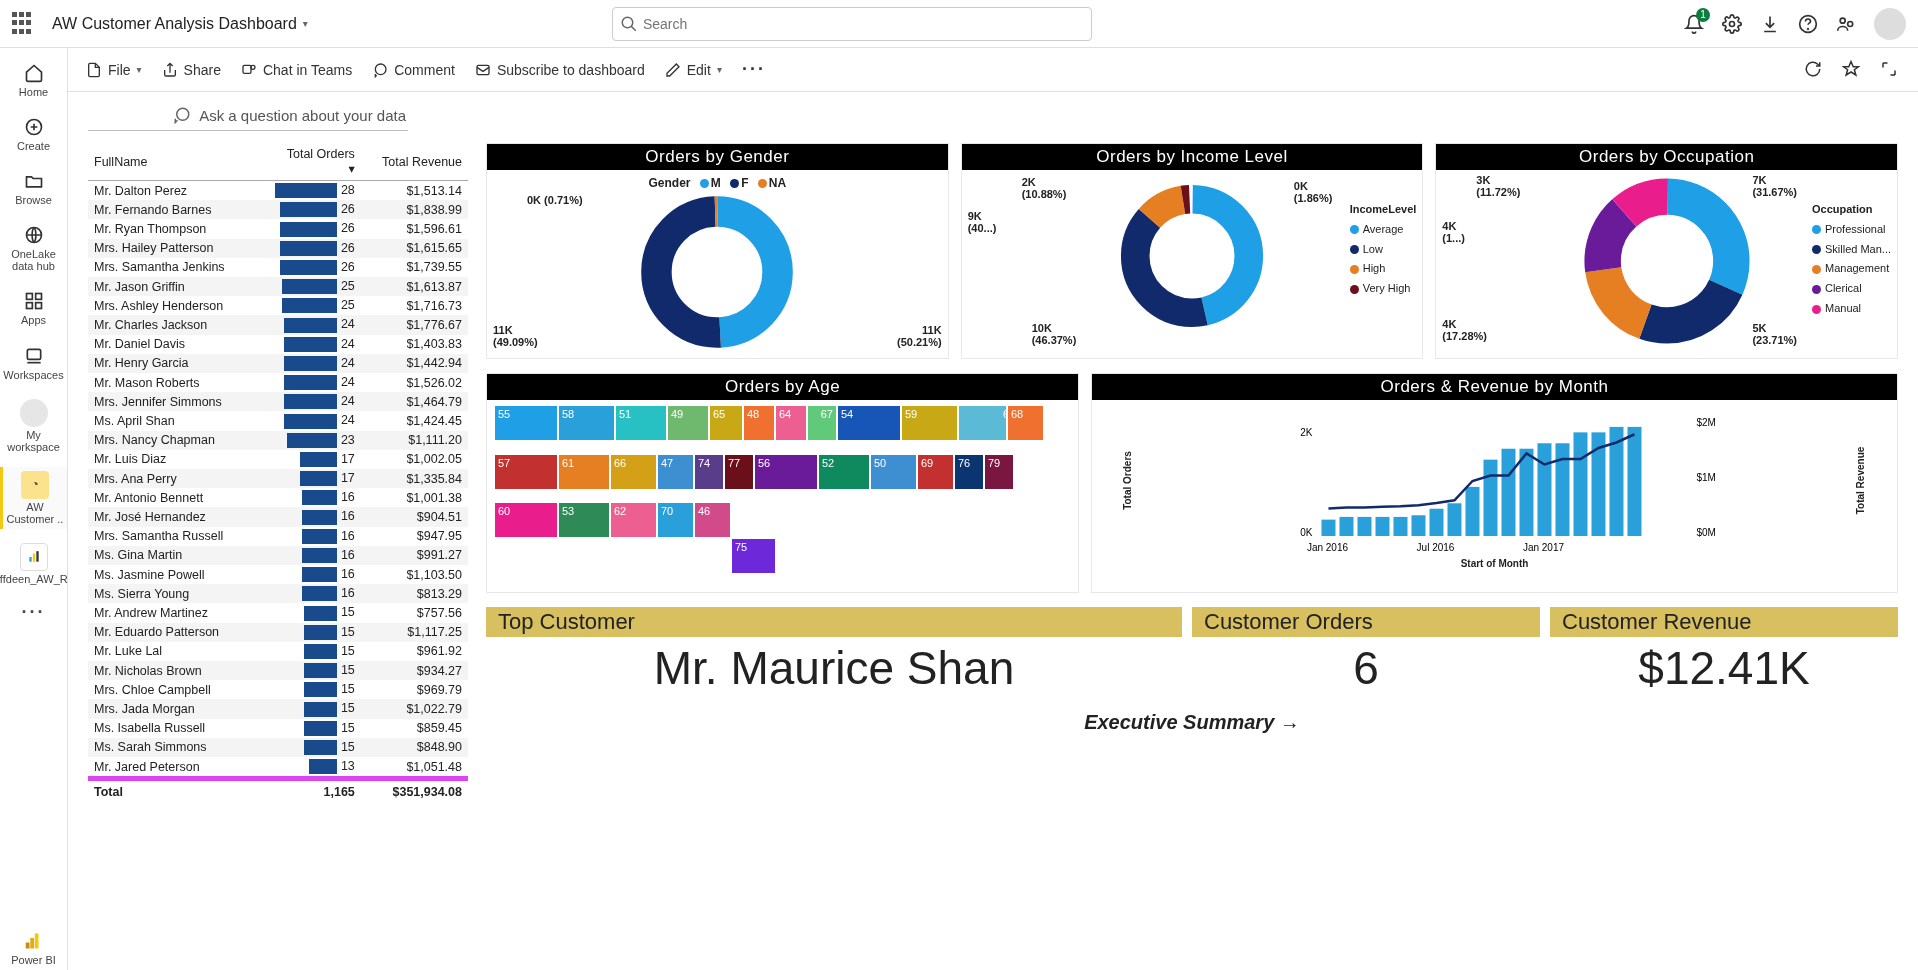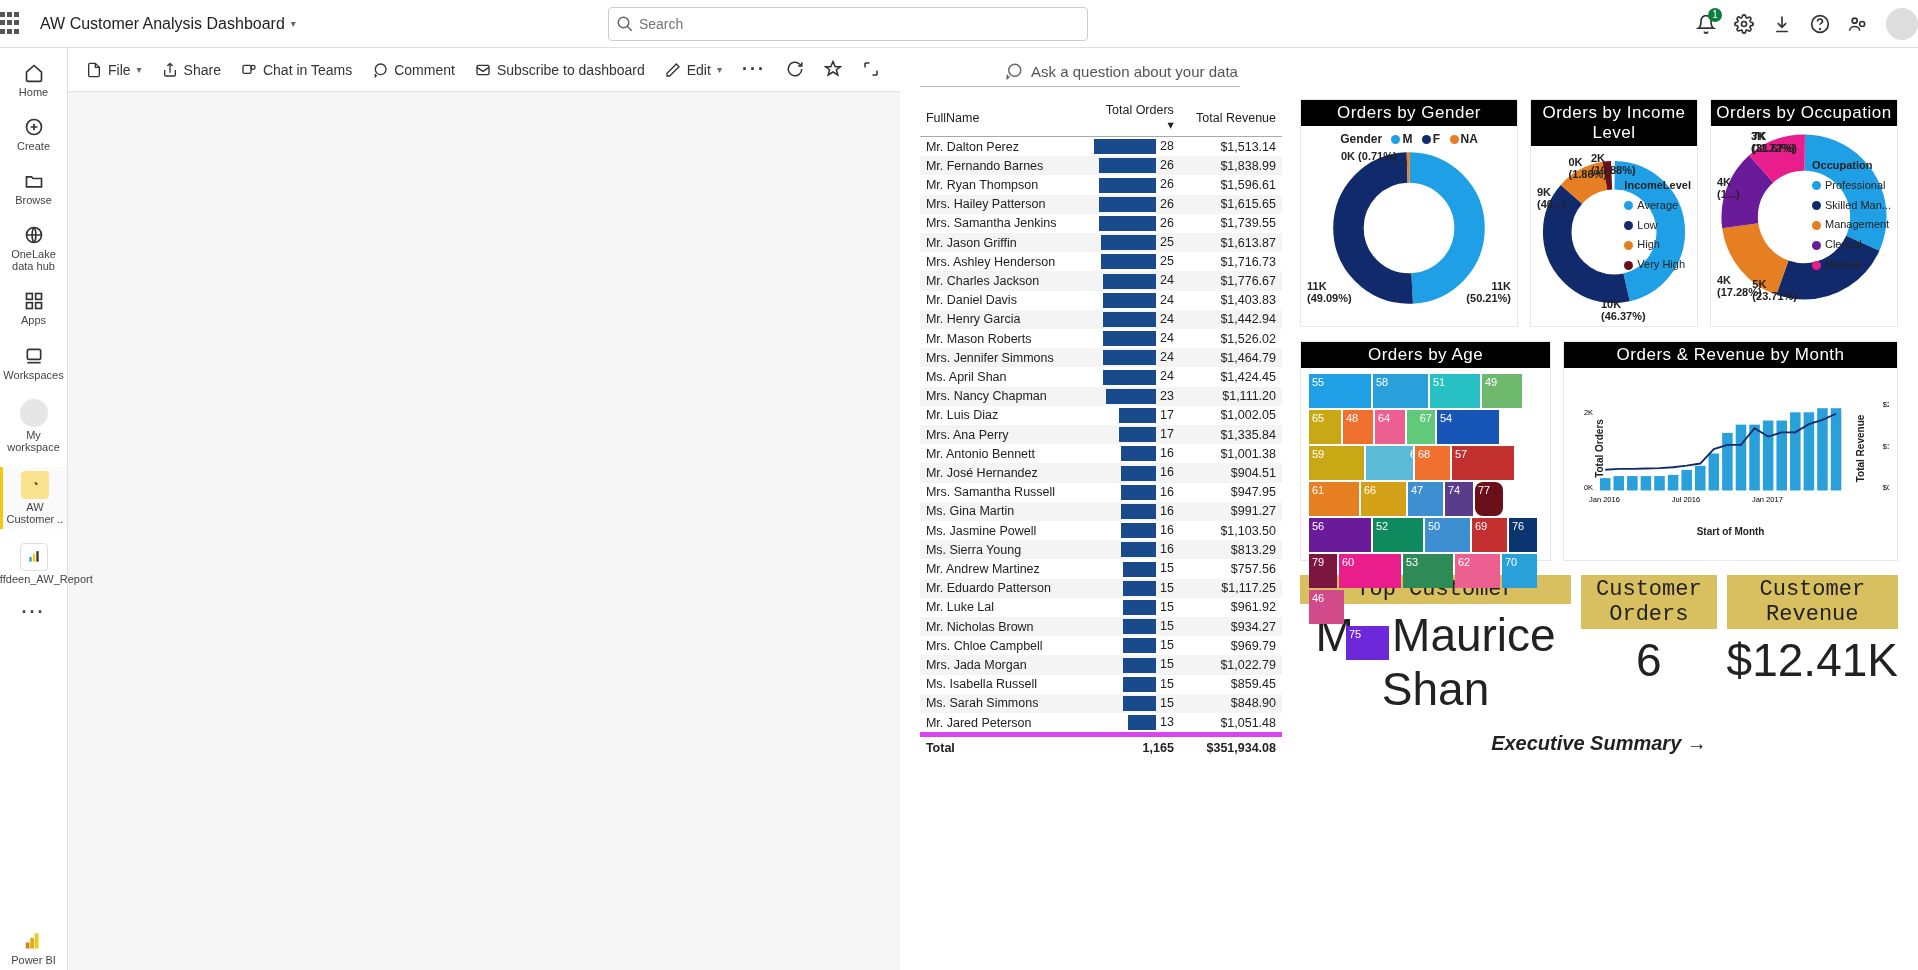--- a/index.html
+++ b/index.html
@@ -4,7 +4,7 @@
 <style>
 * { box-sizing: border-box; margin: 0; padding: 0; }
 body { font-family: "Segoe UI", Arial, sans-serif; font-size: 13px; color: #222; background: #f6f6f6; }
-.topbar { height: 48px; background: #fff; border-bottom: 1px solid #e0e0e0; display: flex; align-items: center; padding: 0 0; gap: 16px; }
+.topbar { height: 48px; background: #fff; border-bottom: 1px solid #e0e0e0; display: flex; align-items: center; padding: 0 12px; gap: 16px; }
 .waffle { width: 24px; height: 24px; display: flex; flex-wrap: wrap; gap: 2px; cursor: pointer; }
 .waffle span { width: 5px; height: 5px; background: #555; }
 .title { font-size: 16px; color: #222; display: flex; align-items: center; gap: 6px; }

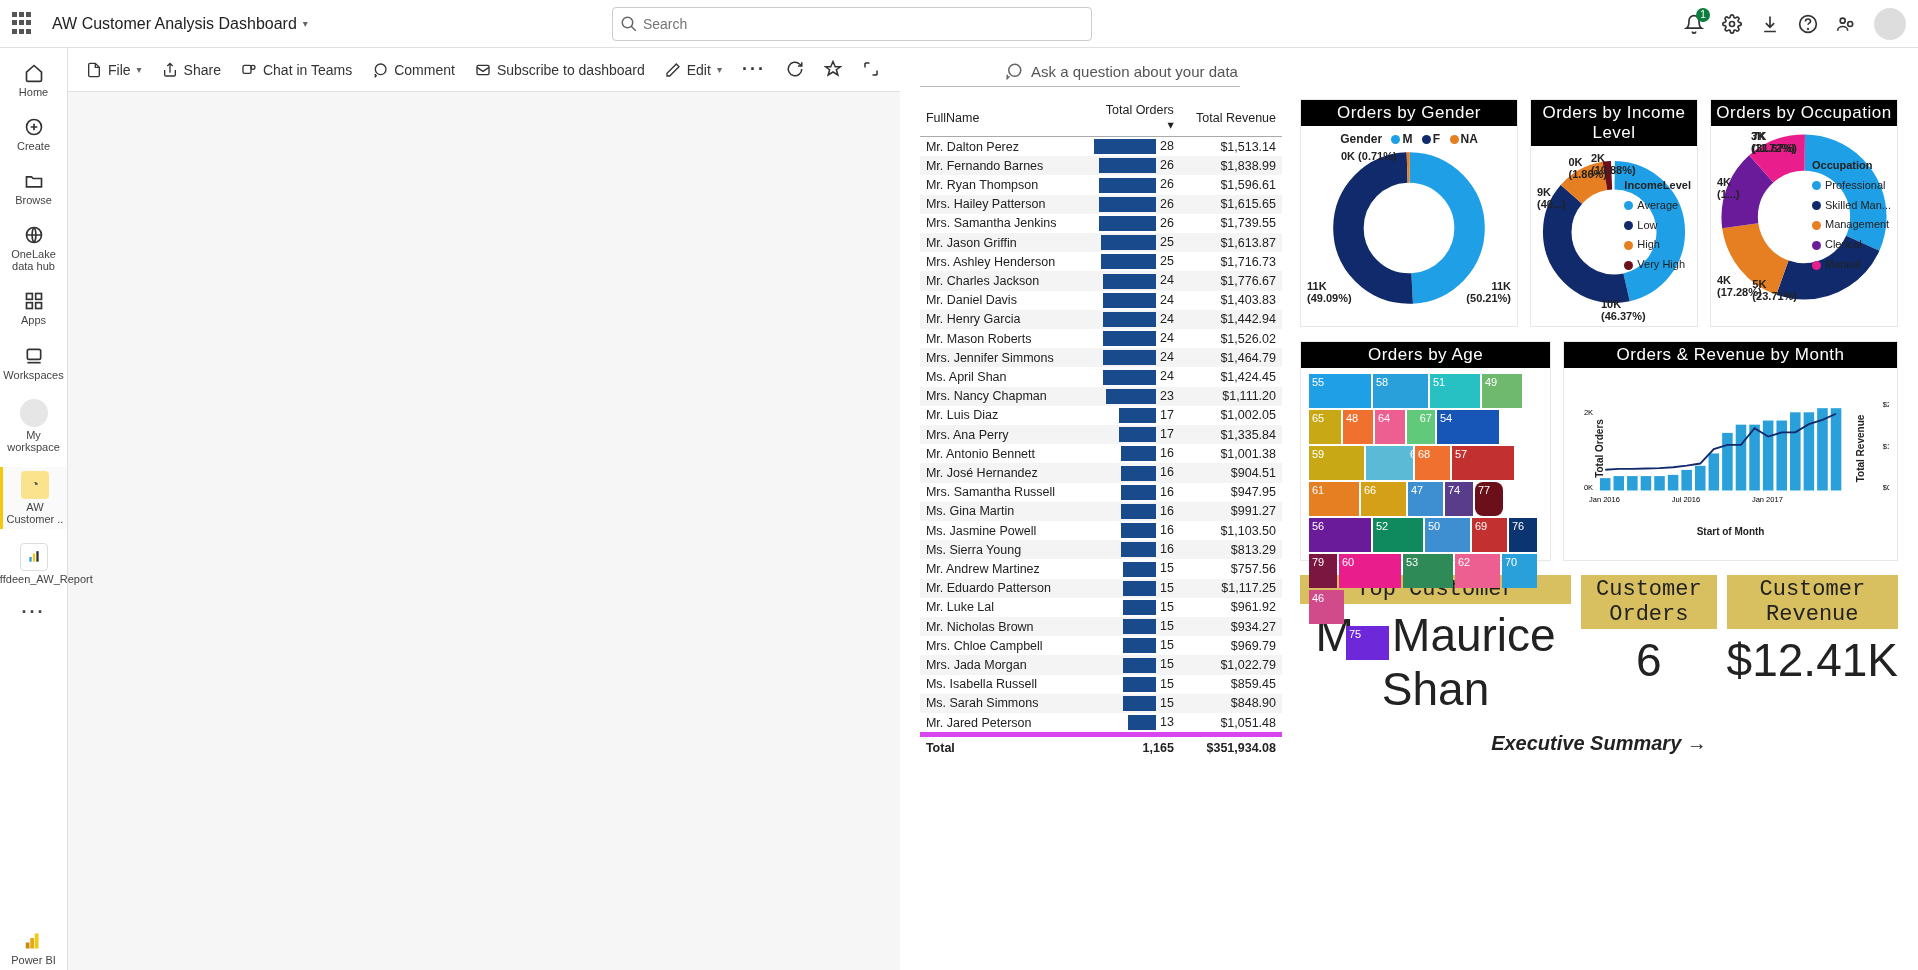--- a/index.html
+++ b/index.html
@@ -29,7 +29,7 @@
 .thumb.white { background: #fff; border: 1px solid #ddd; }
 .thumb.gray { background: #e6e6e6; border-radius: 50%; }
 
-.content { flex: 1; display: flex; flex-direction: row; overflow: hidden; }
+.content { flex: 1; display: flex; flex-direction: column; overflow: hidden; }
 .cmdbar { height: 44px; background: #fff; border-bottom: 1px solid #e0e0e0; display: flex; align-items: center; gap: 20px; padding: 0 18px; }
 .cmd { display: flex; align-items: center; gap: 6px; color: #333; cursor: pointer; font-size: 14px; }
 .cmdright { margin-left: auto; display: flex; gap: 18px; }

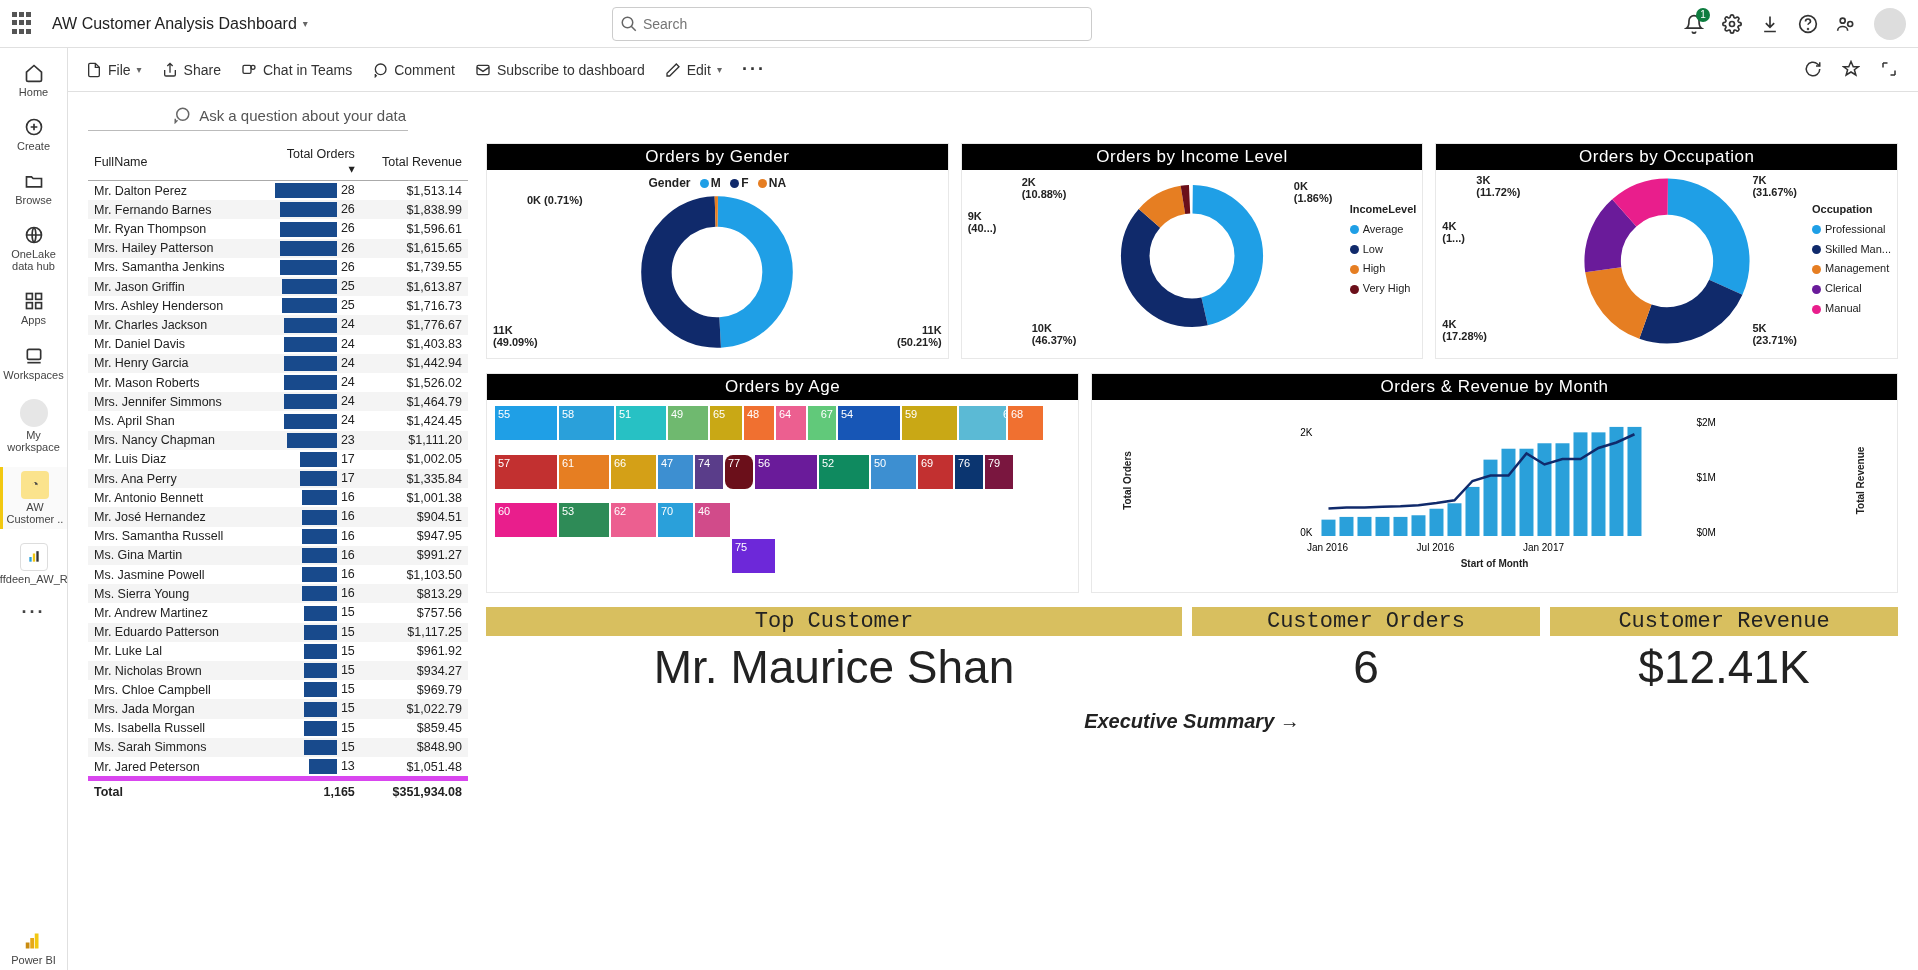--- a/index.html
+++ b/index.html
@@ -584,7 +584,7 @@
                     <div class="cell" style="background: rgb(212, 160, 23); width: 45px; height: 34px;">66</div>
                     <div class="cell" style="background: rgb(61, 143, 209); width: 35px; height: 34px;">47</div>
                     <div class="cell" style="background: rgb(90, 61, 138); width: 28px; height: 34px;">74</div>
-                    <div class="cell" style="background: rgb(107, 15, 26); width: 28px; height: 34px; border-radius: 8px;">77</div>
+                    <div class="cell" style="background: rgb(107, 15, 26); width: 28px; height: 34px;">77</div>
                     <div class="cell" style="background: rgb(106, 27, 154); width: 62px; height: 34px;">56</div>
                     <div class="cell" style="background: rgb(15, 138, 95); width: 50px; height: 34px;">52</div>
                     <div class="cell" style="background: rgb(61, 143, 209); width: 45px; height: 34px;">50</div>

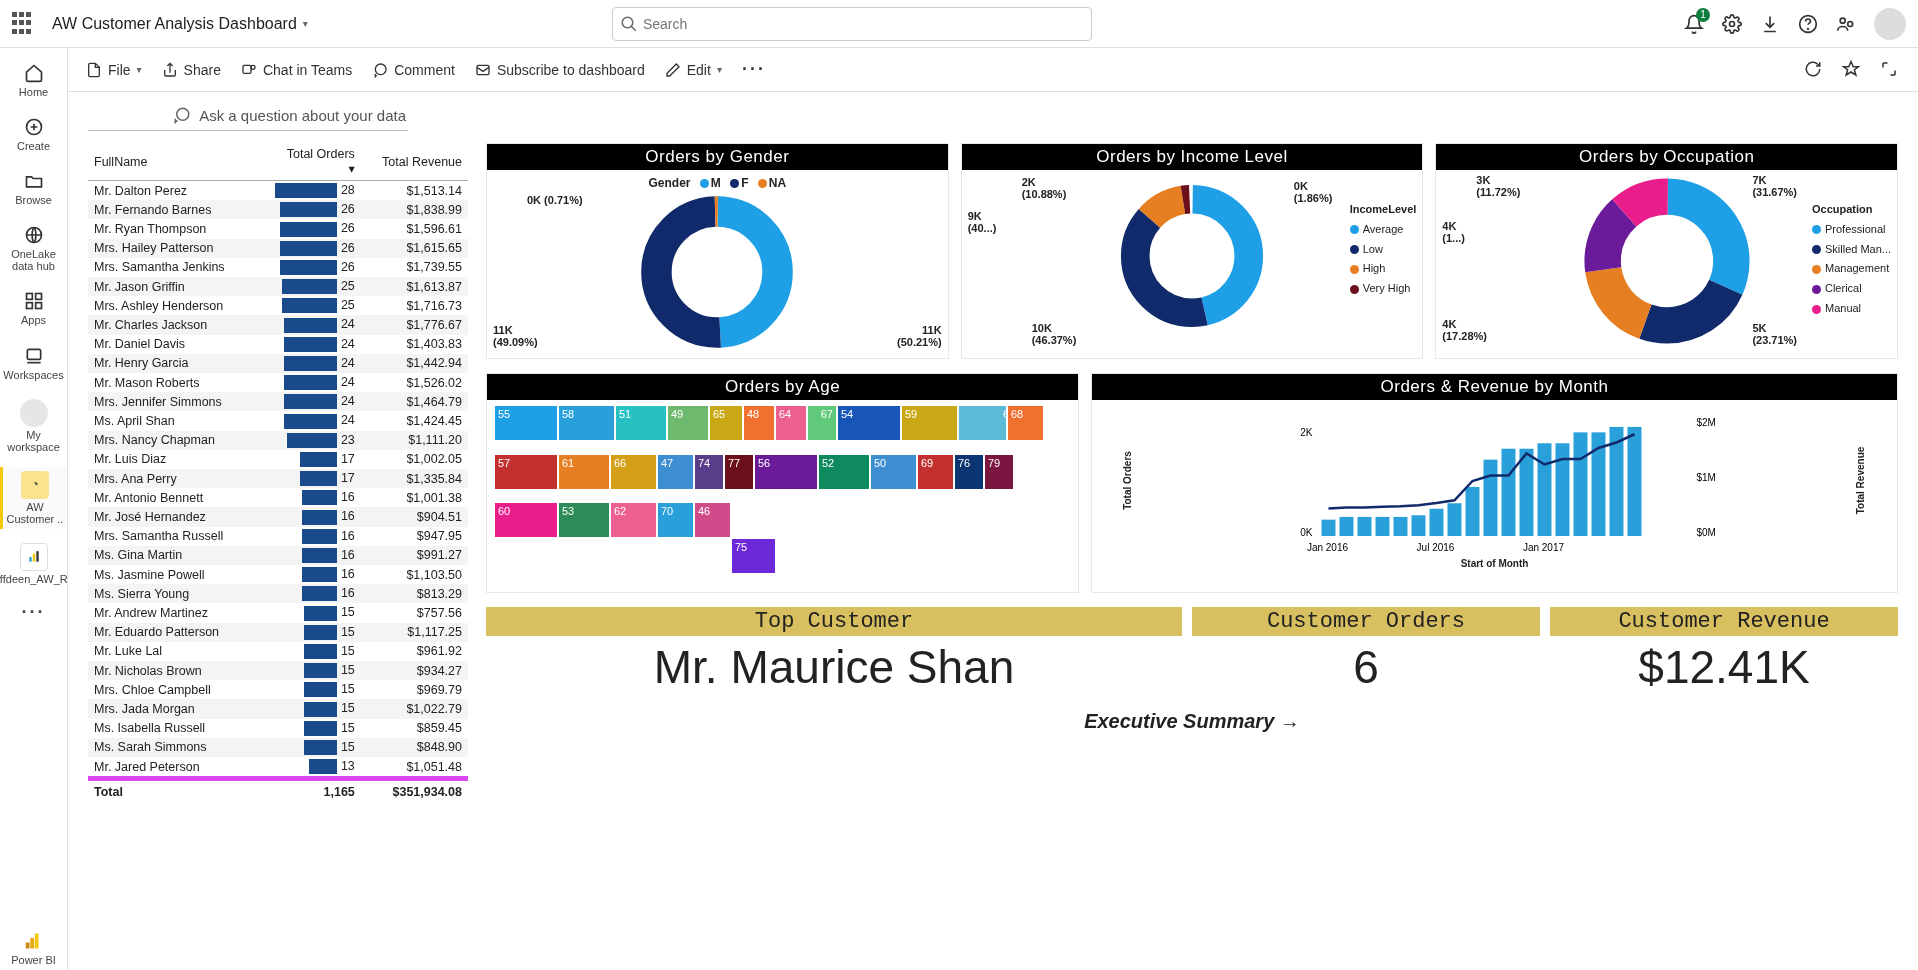--- a/index.html
+++ b/index.html
@@ -71,7 +71,7 @@
 
 .goldrow { display: flex; gap: 10px; }
 .goldcard { flex: 1; }
-.goldhead { background: #d8bf5f; text-align: center; font-family: Liberation Mono, monospace; font-size: 22px; padding: 2px 12px; }
+.goldhead { background: #d8bf5f; text-align: left; font-family: Liberation Sans, sans-serif; font-size: 22px; padding: 2px 12px; }
 .goldbody { font-family: "Segoe UI Light", "Segoe UI", sans-serif; font-size: 46px; text-align: center; padding: 4px 0 0 0; font-weight: 300; }
 .execsum { text-align: center; font-style: italic; font-weight: bold; font-size: 20px; margin-top: 2px; }
 </style>

